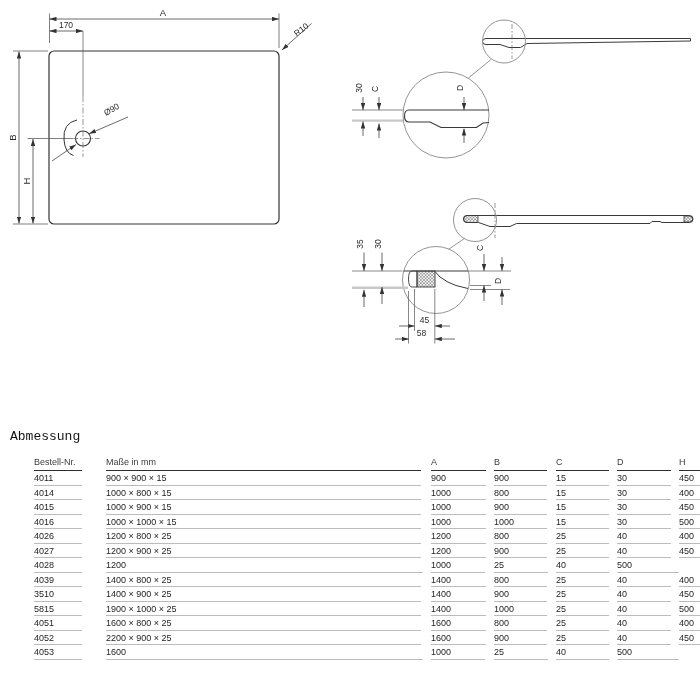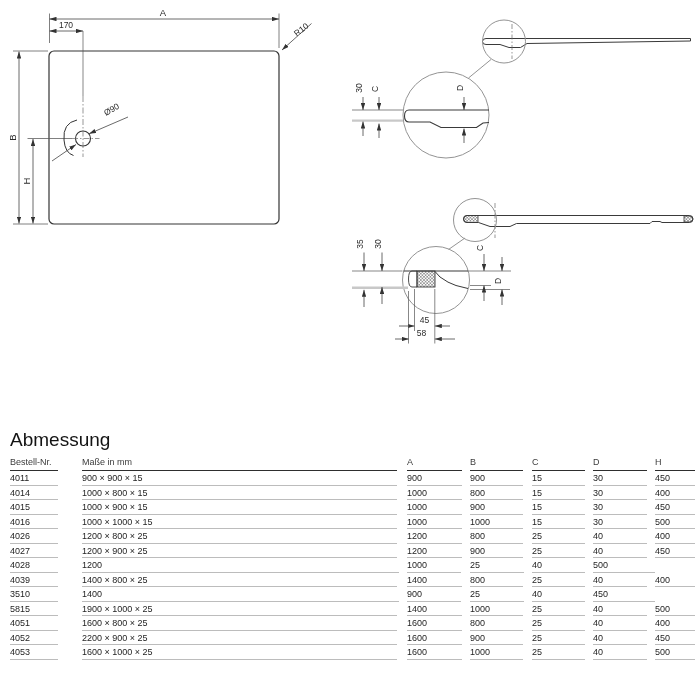--- a/index.html
+++ b/index.html
@@ -9,7 +9,7 @@
   .t9{font-size:9.5px;} .t8{font-size:8.5px;}
 
   .caption{position:absolute;left:356px;top:349px;font-size:9px;font-weight:700;color:#2e2e2e;letter-spacing:0;}
-  .tbl-title{position:absolute;left:10px;top:429px;font-size:19px;font-weight:400;color:#141414;margin:0;}
+  .tbl-title{position:absolute;left:10px;top:429px;font-size:13px;font-weight:400;color:#141414;margin:0;font-family:Liberation Mono, monospace;}
 
   .dim-table{position:absolute;left:10px;top:455px;width:685px;}
   .trow{display:grid;grid-template-columns:72px 325px 63px 62px 61px 62px 40px;}

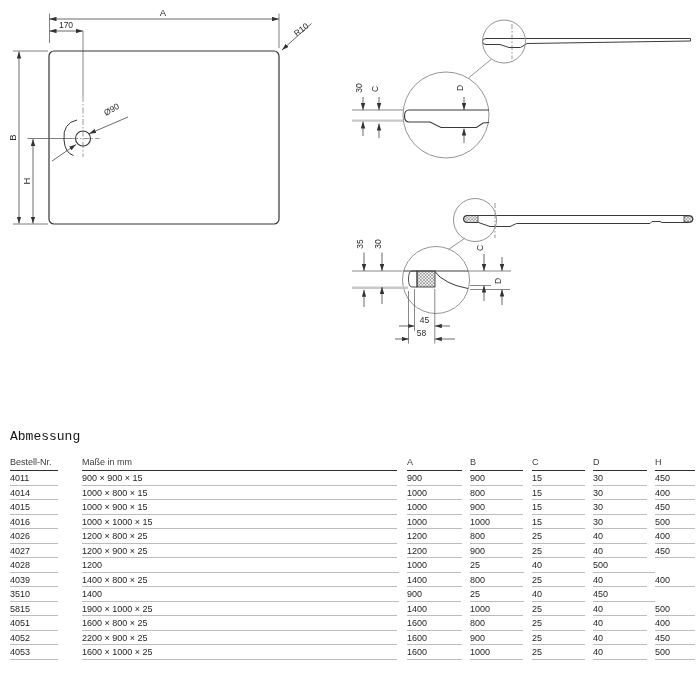--- a/index.html
+++ b/index.html
@@ -12,7 +12,7 @@
   .tbl-title{position:absolute;left:10px;top:429px;font-size:13px;font-weight:400;color:#141414;margin:0;font-family:Liberation Mono, monospace;}
 
   .dim-table{position:absolute;left:10px;top:455px;width:685px;}
-  .trow{display:grid;grid-template-columns:72px 325px 63px 62px 61px 62px 40px;}
+  .trow{display:grid;grid-template-columns:72px 325px 63px 62px 61px 62px 40px;margin-left:24px;}
   .cell{font-size:9px;line-height:10px;padding:2px 0 1.5px;border-bottom:1px solid #bcbcbc;
         white-space:nowrap;color:#242424;}
   .thead .cell{border-bottom:1.5px solid #2e2e2e;padding:2px 0 3px;color:#3c3c3c;}

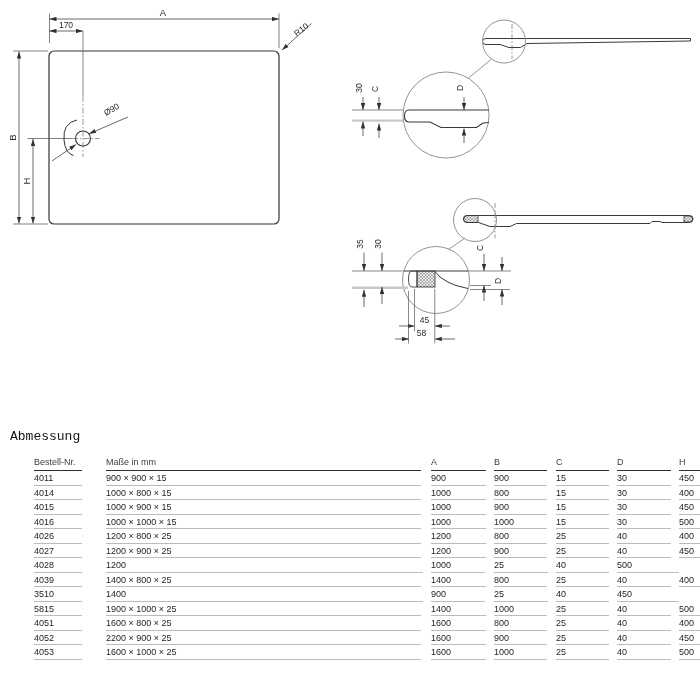--- a/index.html
+++ b/index.html
@@ -213,6 +213,7 @@
         </div>
         <div class="trow">
           <div class="cell c0">3510</div>
+          <div class="cell c1">1400 × 900 × 25</div>
           <div class="cell c2">1400</div>
           <div class="cell c3">900</div>
           <div class="cell c4">25</div>

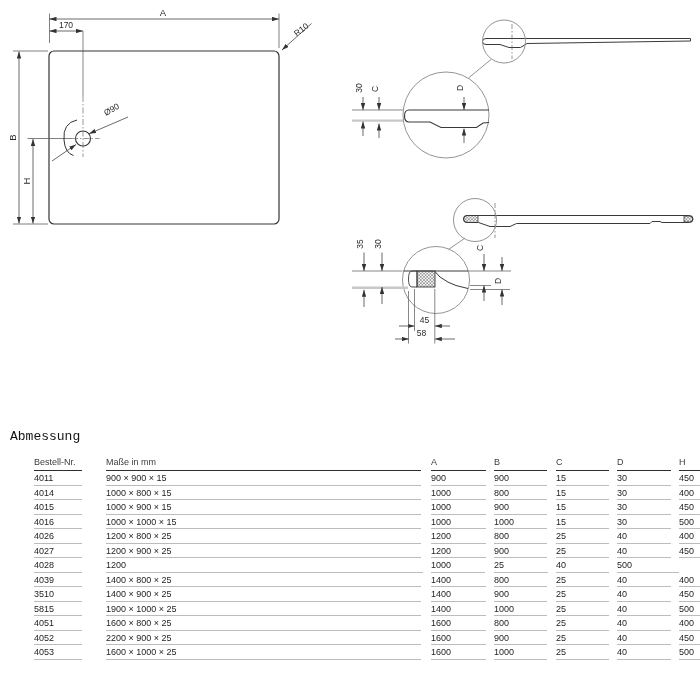--- a/index.html
+++ b/index.html
@@ -249,7 +249,6 @@
         </div>
         <div class="trow">
           <div class="cell c0">4053</div>
-          <div class="cell c1">1600 × 1000 × 25</div>
           <div class="cell c2">1600</div>
           <div class="cell c3">1000</div>
           <div class="cell c4">25</div>

